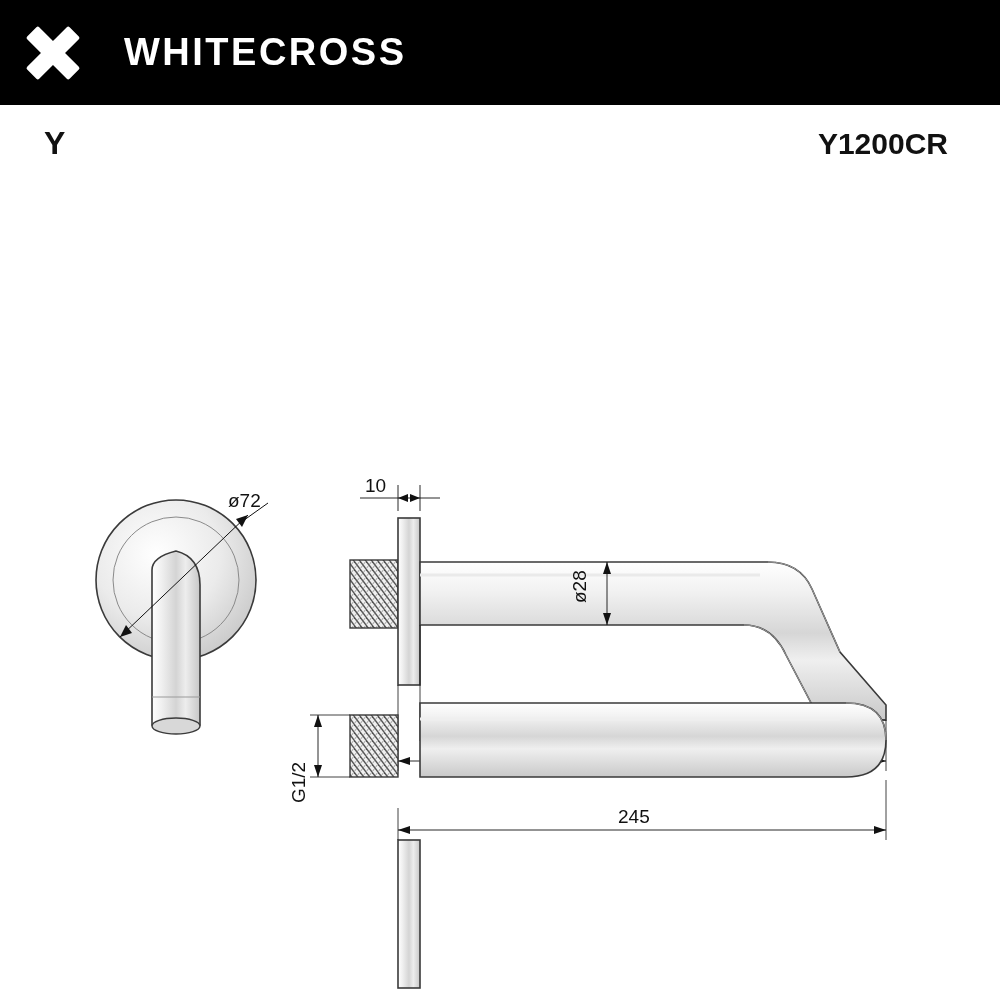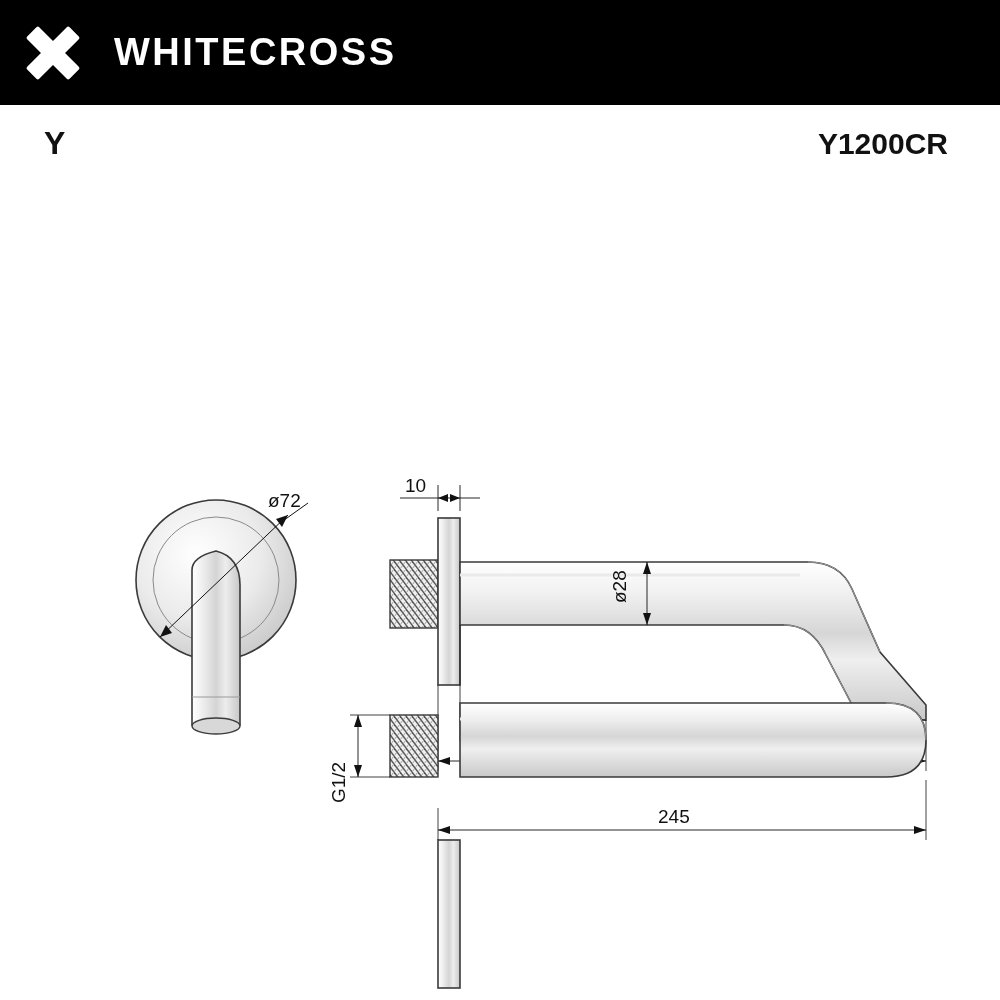--- a/index.html
+++ b/index.html
@@ -52,7 +52,7 @@
   .brand-mark .bar.b1 { transform: translate(-50%,-50%) rotate(45deg); }
   .brand-mark .bar.b2 { transform: translate(-50%,-50%) rotate(-45deg); }
   .brand-name {
-    margin-left: 30px;
+    margin-left: 40px;
     color: #ffffff;
     font-size: 38px;
     letter-spacing: 2.5px;

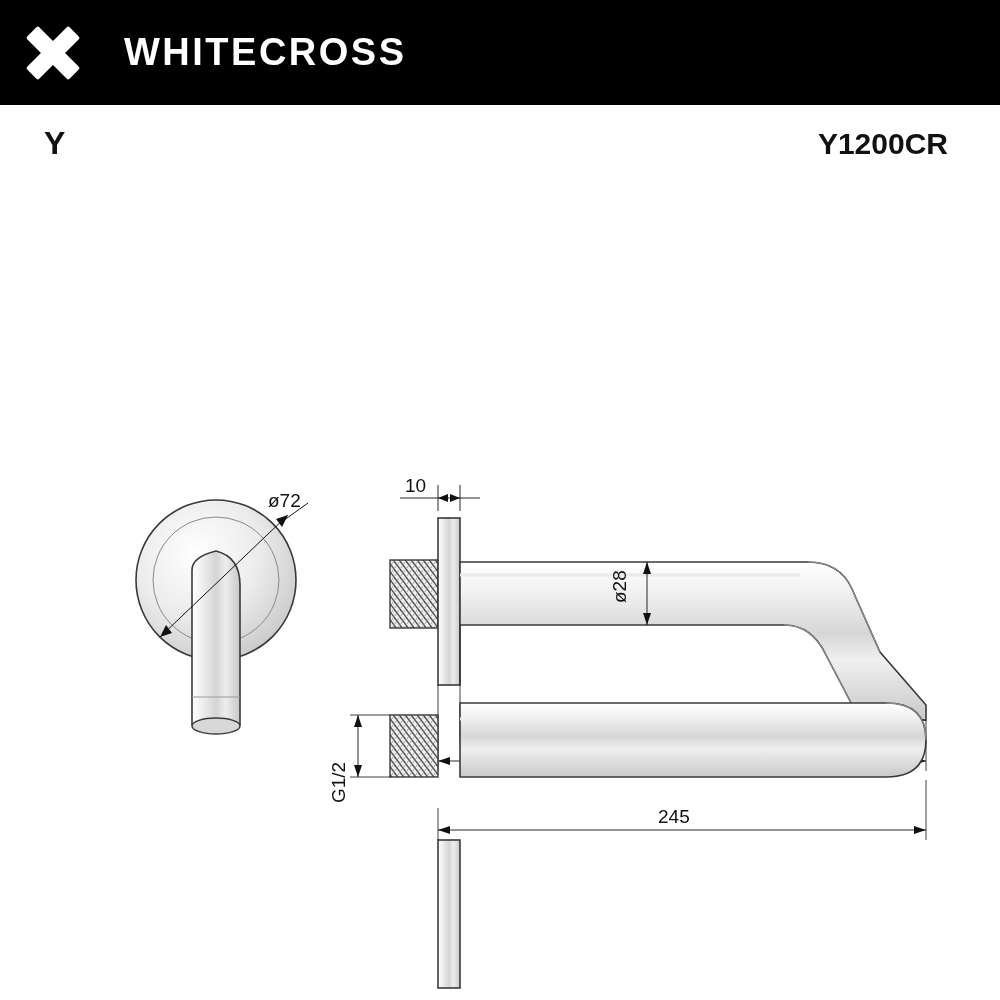--- a/index.html
+++ b/index.html
@@ -91,7 +91,6 @@
     top: 185px;
     width: 924px;
     height: 815px;
-    padding-left: 40px;
   }
   #drawing svg {
     display: block;

